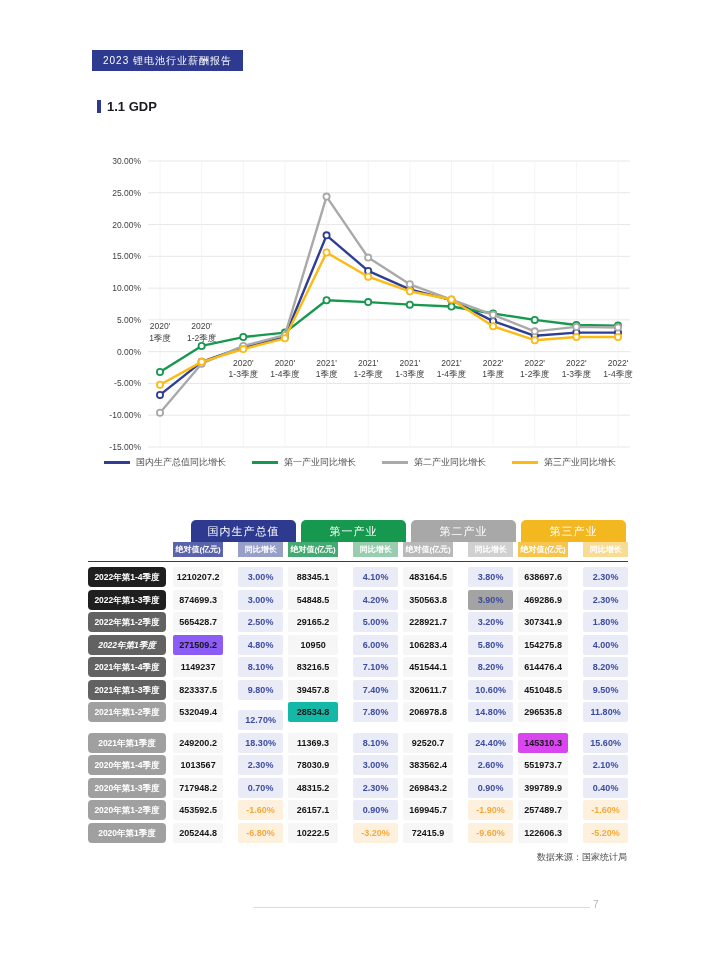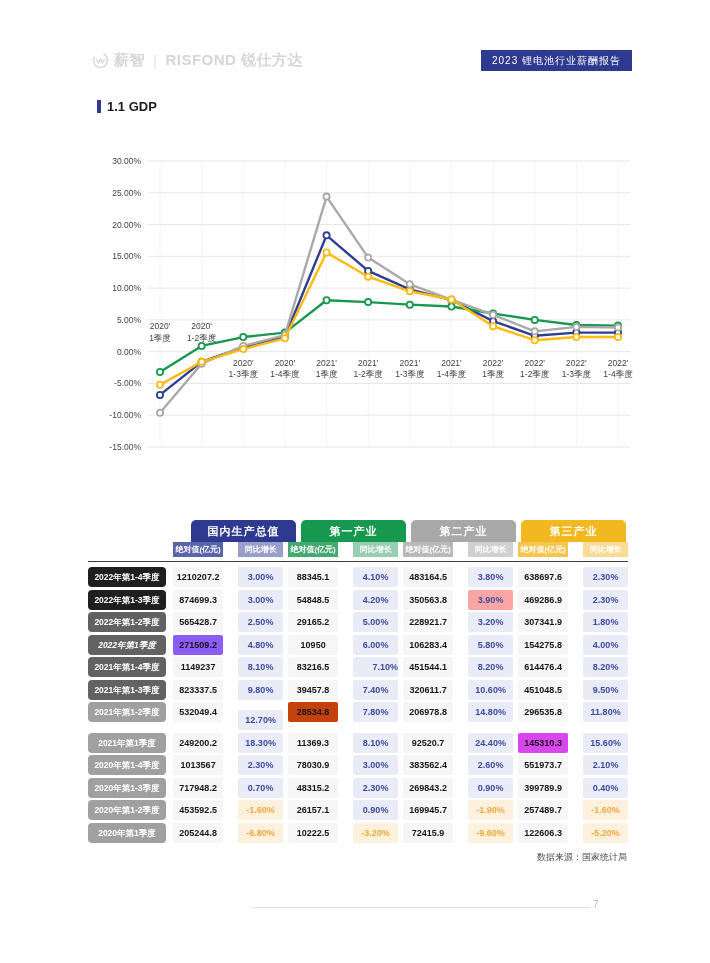--- a/index.html
+++ b/index.html
@@ -54,15 +54,6 @@
 <div class="page">
 
   <div class="header">
-    <div class="logo">
-      <svg class="mark" width="17" height="17" viewBox="0 0 17 17">
-        <circle cx="8.5" cy="8.5" r="7" fill="none" stroke="#d9d9d9" stroke-width="1.6" stroke-dasharray="26 10"></circle>
-        <polyline points="4.5,7 6.5,11 8.5,7 10.5,11 12.5,7" fill="none" stroke="#d9d9d9" stroke-width="1.4"></polyline>
-      </svg>
-      <span>薪智</span>
-      <span class="sep">|</span>
-      <span>RISFOND 锐仕方达</span>
-    </div>
     <div class="badge">2023 锂电池行业薪酬报告</div>
   </div>
 

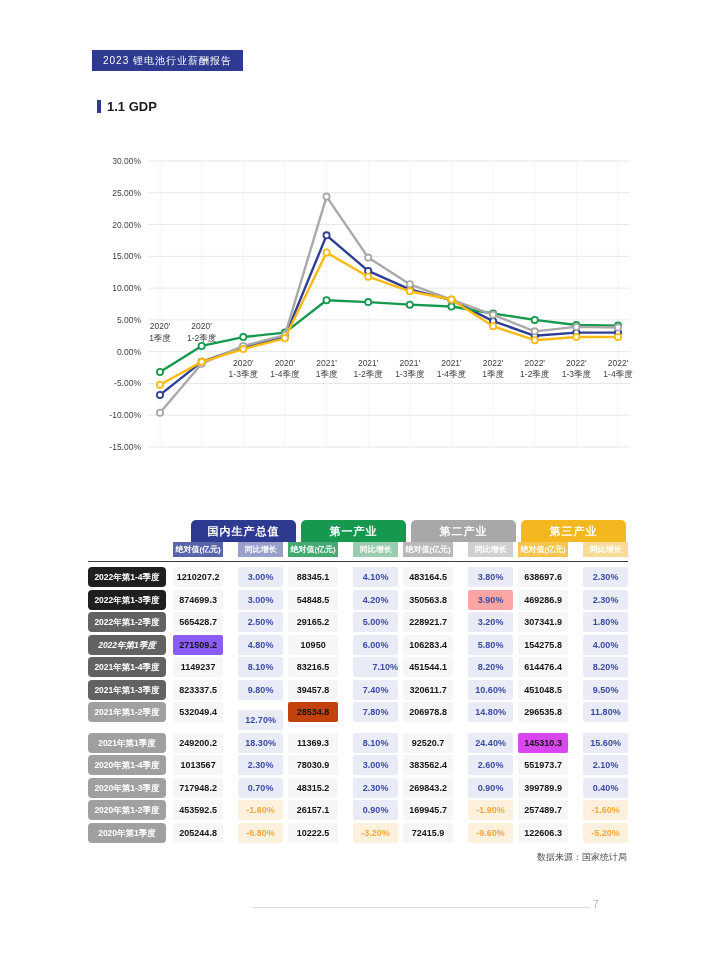--- a/index.html
+++ b/index.html
@@ -161,6 +161,24 @@
       <circle cx="532" cy="189.04888888888888" r="3.1" fill="#fff" stroke="#fcba12" stroke-width="1.8"></circle>
     </svg>
 
+  <div id="legend" class="legend">
+      <div class="legend-item">
+        <span class="swatch" style="background: rgb(46, 62, 148);"></span>
+        <span>国内生产总值同比增长</span>
+      </div>
+      <div class="legend-item">
+        <span class="swatch" style="background: rgb(23, 152, 79);"></span>
+        <span>第一产业同比增长</span>
+      </div>
+      <div class="legend-item">
+        <span class="swatch" style="background: rgb(169, 169, 169);"></span>
+        <span>第二产业同比增长</span>
+      </div>
+      <div class="legend-item">
+        <span class="swatch" style="background: rgb(252, 186, 18);"></span>
+        <span>第三产业同比增长</span>
+      </div>
+    </div>
 
   <div id="table" class="gdp-table">
       <div class="trow thead">

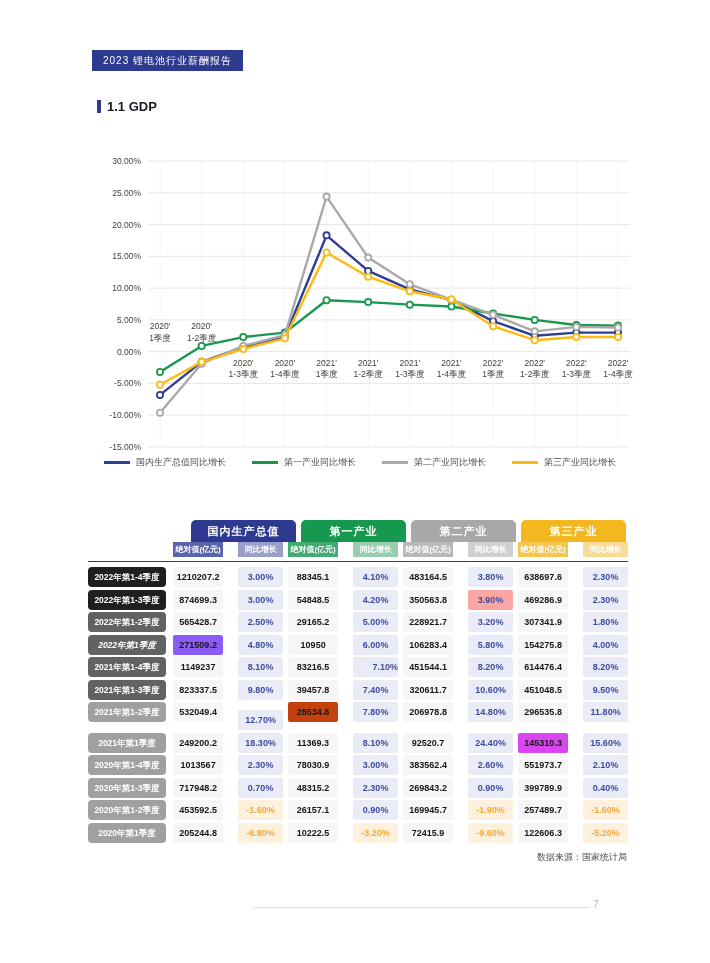--- a/index.html
+++ b/index.html
@@ -36,7 +36,7 @@
   .rlabel{width:96px;margin-right:7px;height:20px;line-height:20px;border-radius:4px;
           color:#fff;font-size:8.5px;font-weight:bold;text-align:center;}
   .gtitle{width:105px;margin-right:5px;height:22px;line-height:22px;border-radius:5px 5px 0 0;
-          color:#fff;font-weight:bold;font-size:11px;text-align:center;letter-spacing:1px;}
+          color:#fff;font-weight:normal;font-size:11px;text-align:center;letter-spacing:1px;}
   .cell{height:20px;line-height:20px;font-size:9px;font-weight:bold;text-align:center;border-radius:2px;}
   .cell.abs{width:62px;margin-right:15px;}
   .cell.pct{width:55px;margin-right:5px;}

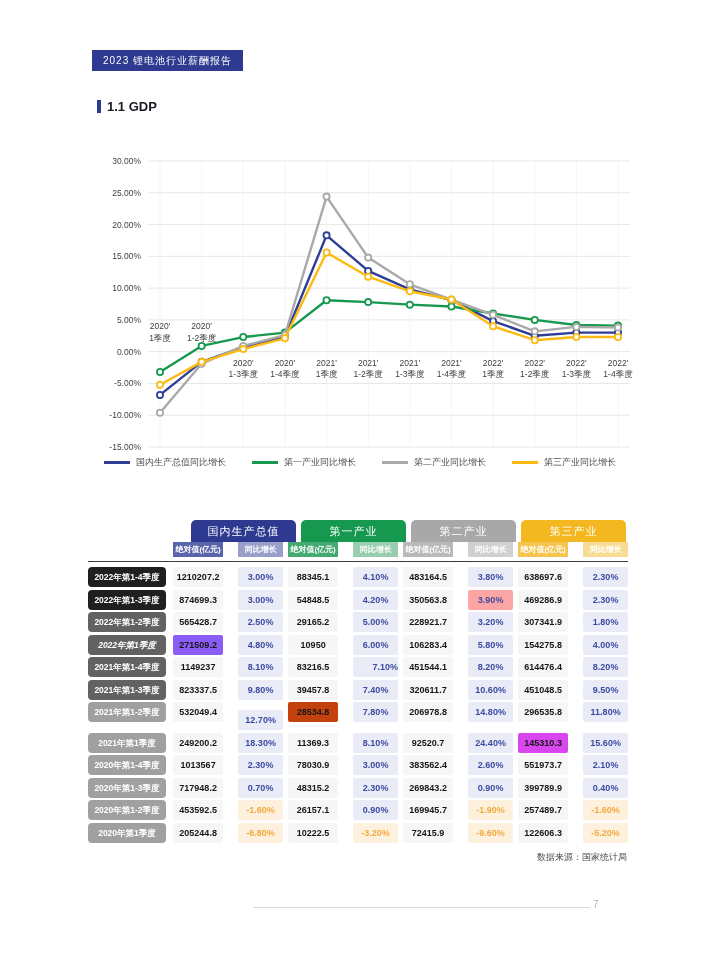--- a/index.html
+++ b/index.html
@@ -218,7 +218,7 @@
         <div class="cell abs val" style="background: rgb(246, 246, 247); color: rgb(22, 22, 22);">54848.5</div>
         <div class="cell pct val" style="background: rgb(233, 235, 247); color: rgb(60, 75, 160);">4.20%</div>
         <div class="cell abs val" style="background: rgb(246, 246, 247); color: rgb(22, 22, 22);">350563.8</div>
-        <div class="cell pct val" style="background: #fca5a5; color: rgb(60, 75, 160);">3.90%</div>
+        <div class="cell pct val" style="background: #a3a3a3; color: rgb(60, 75, 160);">3.90%</div>
         <div class="cell abs val" style="background: rgb(246, 246, 247); color: rgb(22, 22, 22);">469286.9</div>
         <div class="cell pct val" style="background: rgb(233, 235, 247); color: rgb(60, 75, 160);">2.30%</div>
       </div>

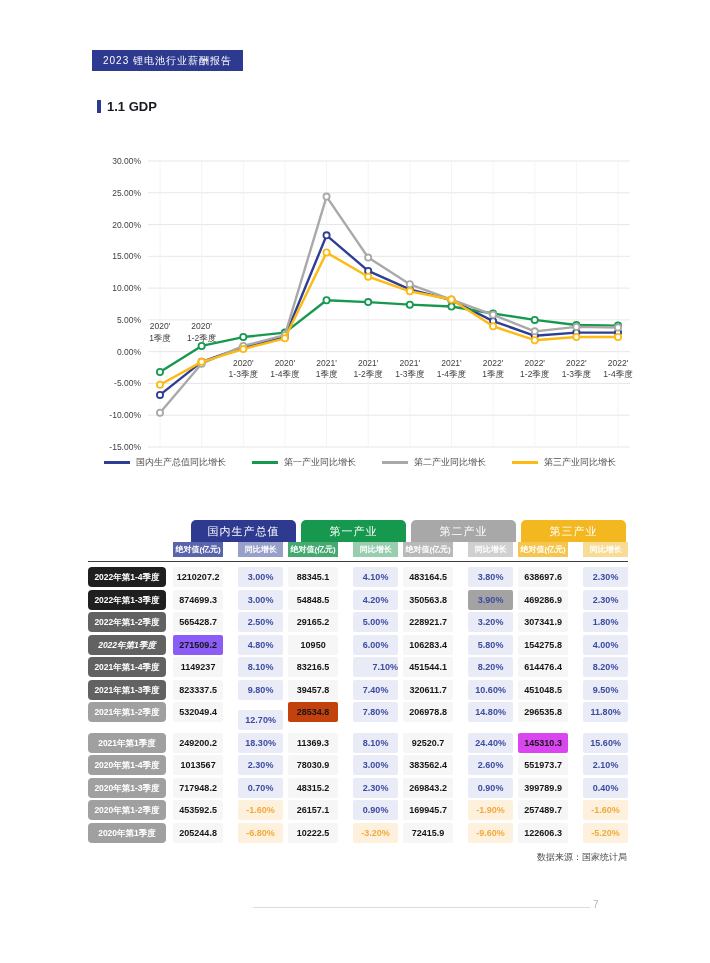--- a/index.html
+++ b/index.html
@@ -249,7 +249,7 @@
         <div class="cell abs val" style="background: rgb(246, 246, 247); color: rgb(22, 22, 22);">1149237</div>
         <div class="cell pct val" style="background: rgb(233, 235, 247); color: rgb(60, 75, 160);">8.10%</div>
         <div class="cell abs val" style="background: rgb(246, 246, 247); color: rgb(22, 22, 22);">83216.5</div>
-        <div class="cell pct val" style="background: rgb(233, 235, 247); color: rgb(60, 75, 160); text-align: right;">7.10%</div>
+        <div class="cell pct val" style="background: rgb(233, 235, 247); color: rgb(60, 75, 160);">7.10%</div>
         <div class="cell abs val" style="background: rgb(246, 246, 247); color: rgb(22, 22, 22);">451544.1</div>
         <div class="cell pct val" style="background: rgb(233, 235, 247); color: rgb(60, 75, 160);">8.20%</div>
         <div class="cell abs val" style="background: rgb(246, 246, 247); color: rgb(22, 22, 22);">614476.4</div>

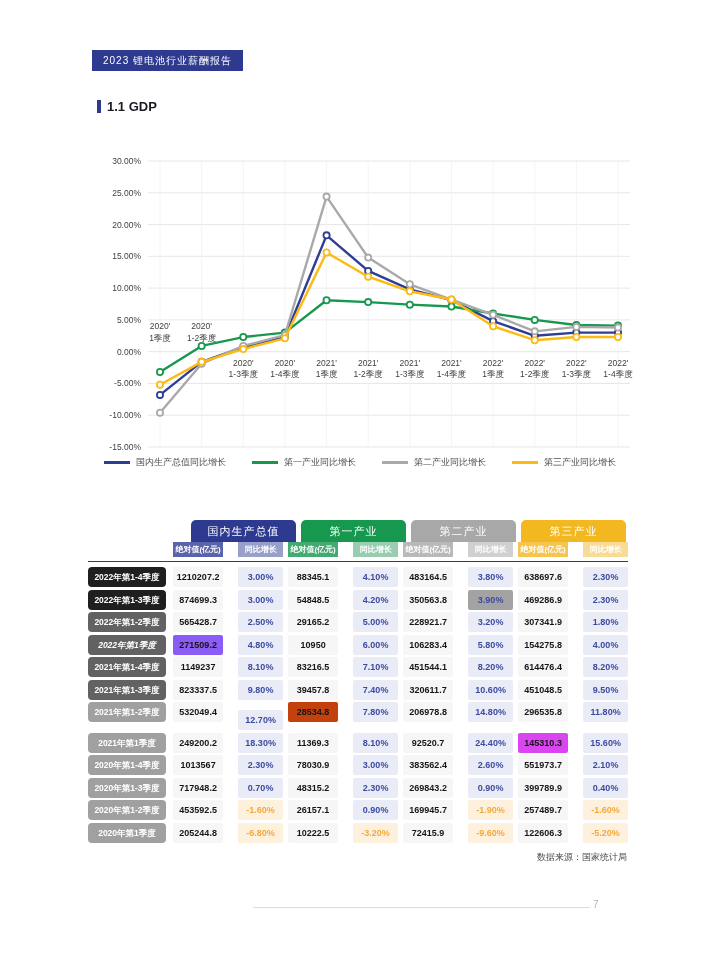--- a/index.html
+++ b/index.html
@@ -270,7 +270,7 @@
         <div class="rlabel" style="background: rgb(160, 160, 160);">2021年第1-2季度</div>
         <div class="cell abs val" style="background: rgb(246, 246, 247); color: rgb(22, 22, 22);">532049.4</div>
         <div class="cell pct val" style="background: rgb(233, 235, 247); color: rgb(60, 75, 160); margin-top: 8px;">12.70%</div>
-        <div class="cell abs val" style="background: #c2410c; color: rgb(22, 22, 22);">28534.8</div>
+        <div class="cell abs val" style="background: #14b8a6; color: rgb(22, 22, 22);">28534.8</div>
         <div class="cell pct val" style="background: rgb(233, 235, 247); color: rgb(60, 75, 160);">7.80%</div>
         <div class="cell abs val" style="background: rgb(246, 246, 247); color: rgb(22, 22, 22);">206978.8</div>
         <div class="cell pct val" style="background: rgb(233, 235, 247); color: rgb(60, 75, 160);">14.80%</div>

